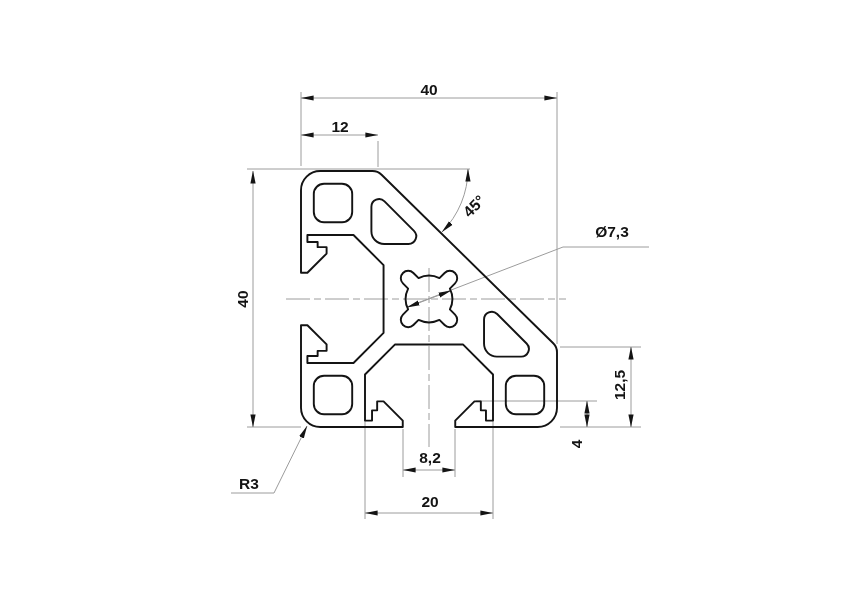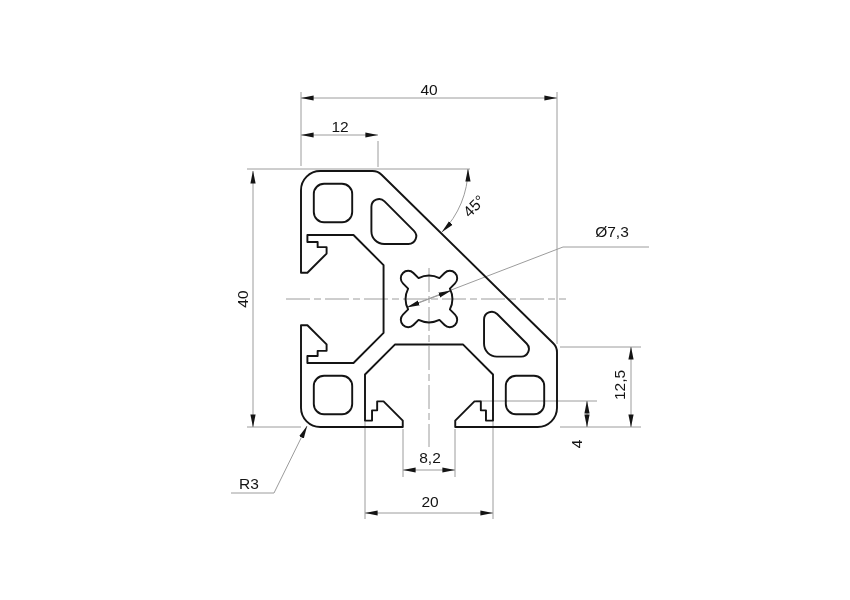--- a/index.html
+++ b/index.html
@@ -4,7 +4,7 @@
 <style>
   html,body{margin:0;padding:0;background:#ffffff;}
   .stage{position:relative;width:850px;height:600px;background:#ffffff;overflow:hidden;
-         font-family:"Liberation Sans", sans-serif;}
+         font-family:"Liberation Sans", sans-serif;font-weight:bold;}
   svg{display:block;}
   .thin{stroke:#9c9c9c;stroke-width:1;fill:none;}
   .center{stroke:#9c9c9c;stroke-width:1;fill:none;stroke-dasharray:24 4 7 4;}

